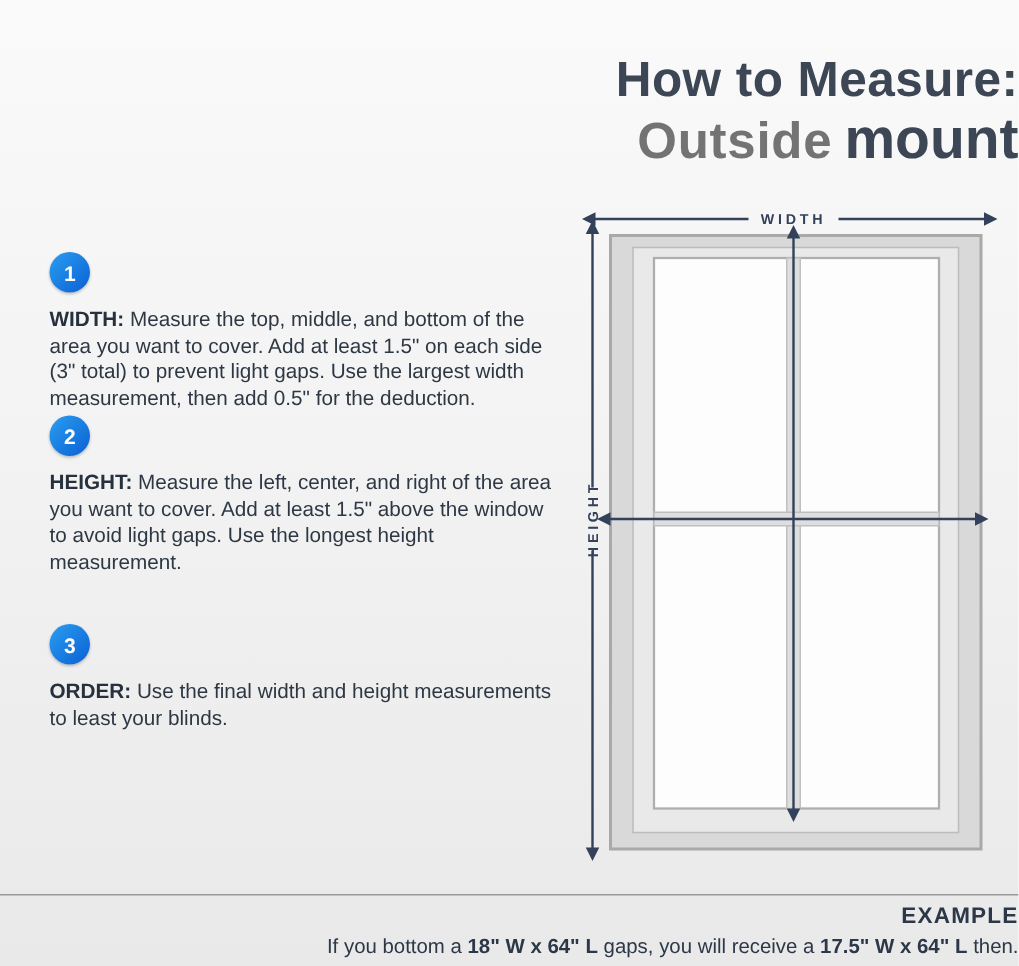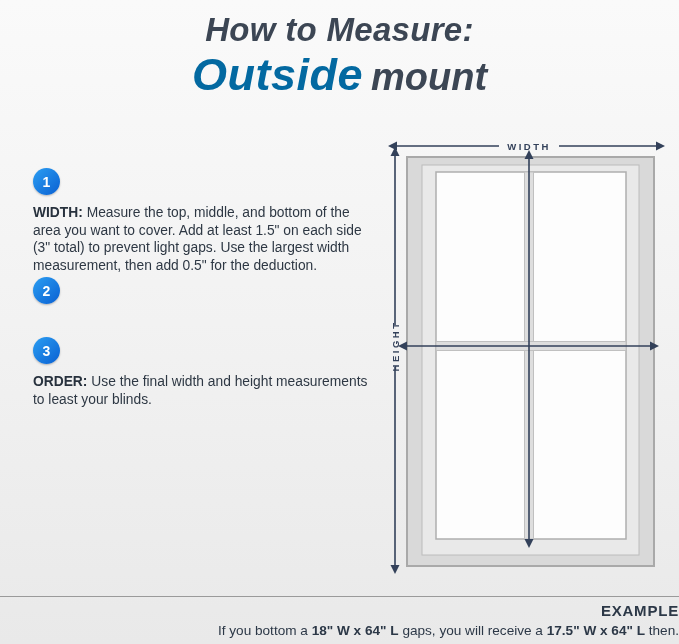--- a/index.html
+++ b/index.html
@@ -13,7 +13,7 @@
   .page { position:relative; width:679px; height:644px; }
 
   
-  .header { text-align:center; padding-top:13px; line-height:1.05;font-style:italic; }
+  .header { text-align:right; padding-top:36px; line-height:1.05; }
   .title-line1 { font-size:33px; font-weight:700; color:#3c4654; letter-spacing:.3px; }
   .title-line2 { margin-top:3px; }
   .title-accent { font-size:45px; font-weight:800; color:#0369a1; letter-spacing:.5px; }

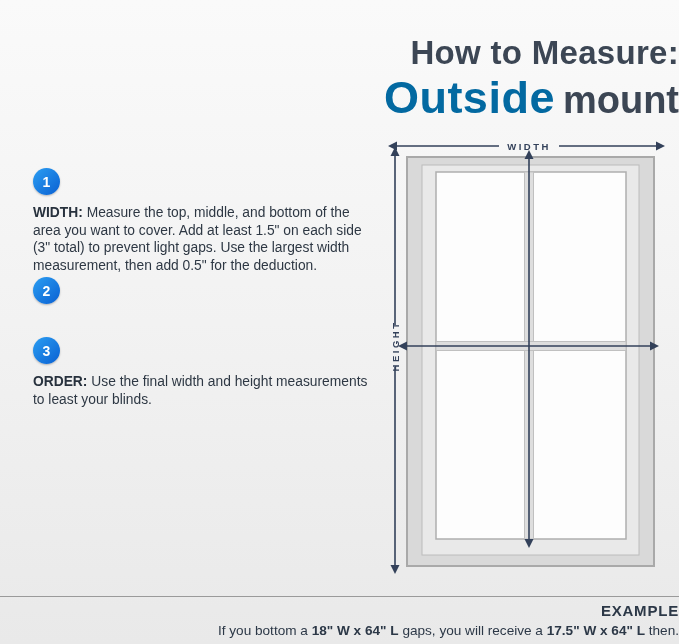--- a/index.html
+++ b/index.html
@@ -16,7 +16,7 @@
   .header { text-align:right; padding-top:36px; line-height:1.05; }
   .title-line1 { font-size:33px; font-weight:700; color:#3c4654; letter-spacing:.3px; }
   .title-line2 { margin-top:3px; }
-  .title-accent { font-size:45px; font-weight:800; color:#0369a1; letter-spacing:.5px; }
+  .title-accent { font-size:34px; font-weight:800; color:#737373; letter-spacing:.5px; }
   .title-rest { font-size:38px; font-weight:700; color:#3c4654; margin-left:8px; }
 
   

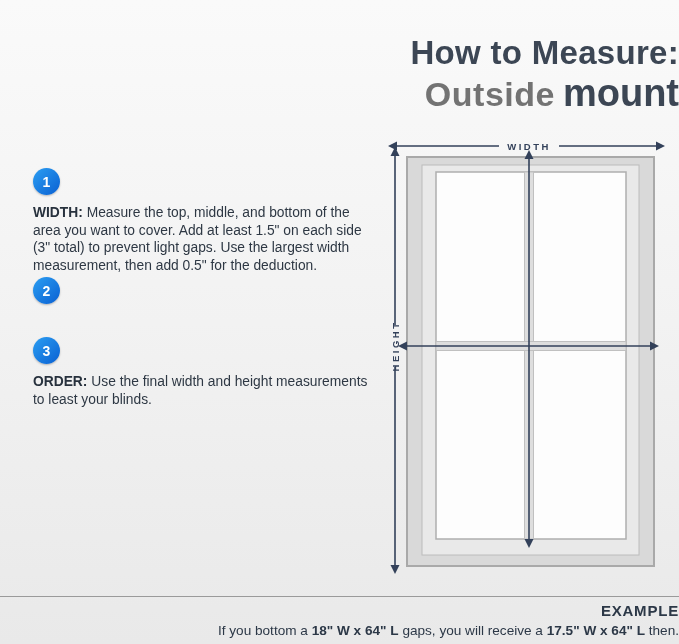--- a/index.html
+++ b/index.html
@@ -67,6 +67,7 @@
 
     <div class="step">
       <div class="step-circle">2</div>
+      <p class="step-text"><strong>HEIGHT:</strong> <span>Measure the left, center, and right of the area you want to cover. Add at least 1.5" above the window to avoid light gaps. Use the longest height measurement.</span></p>
     </div>
 
     <div class="step">

